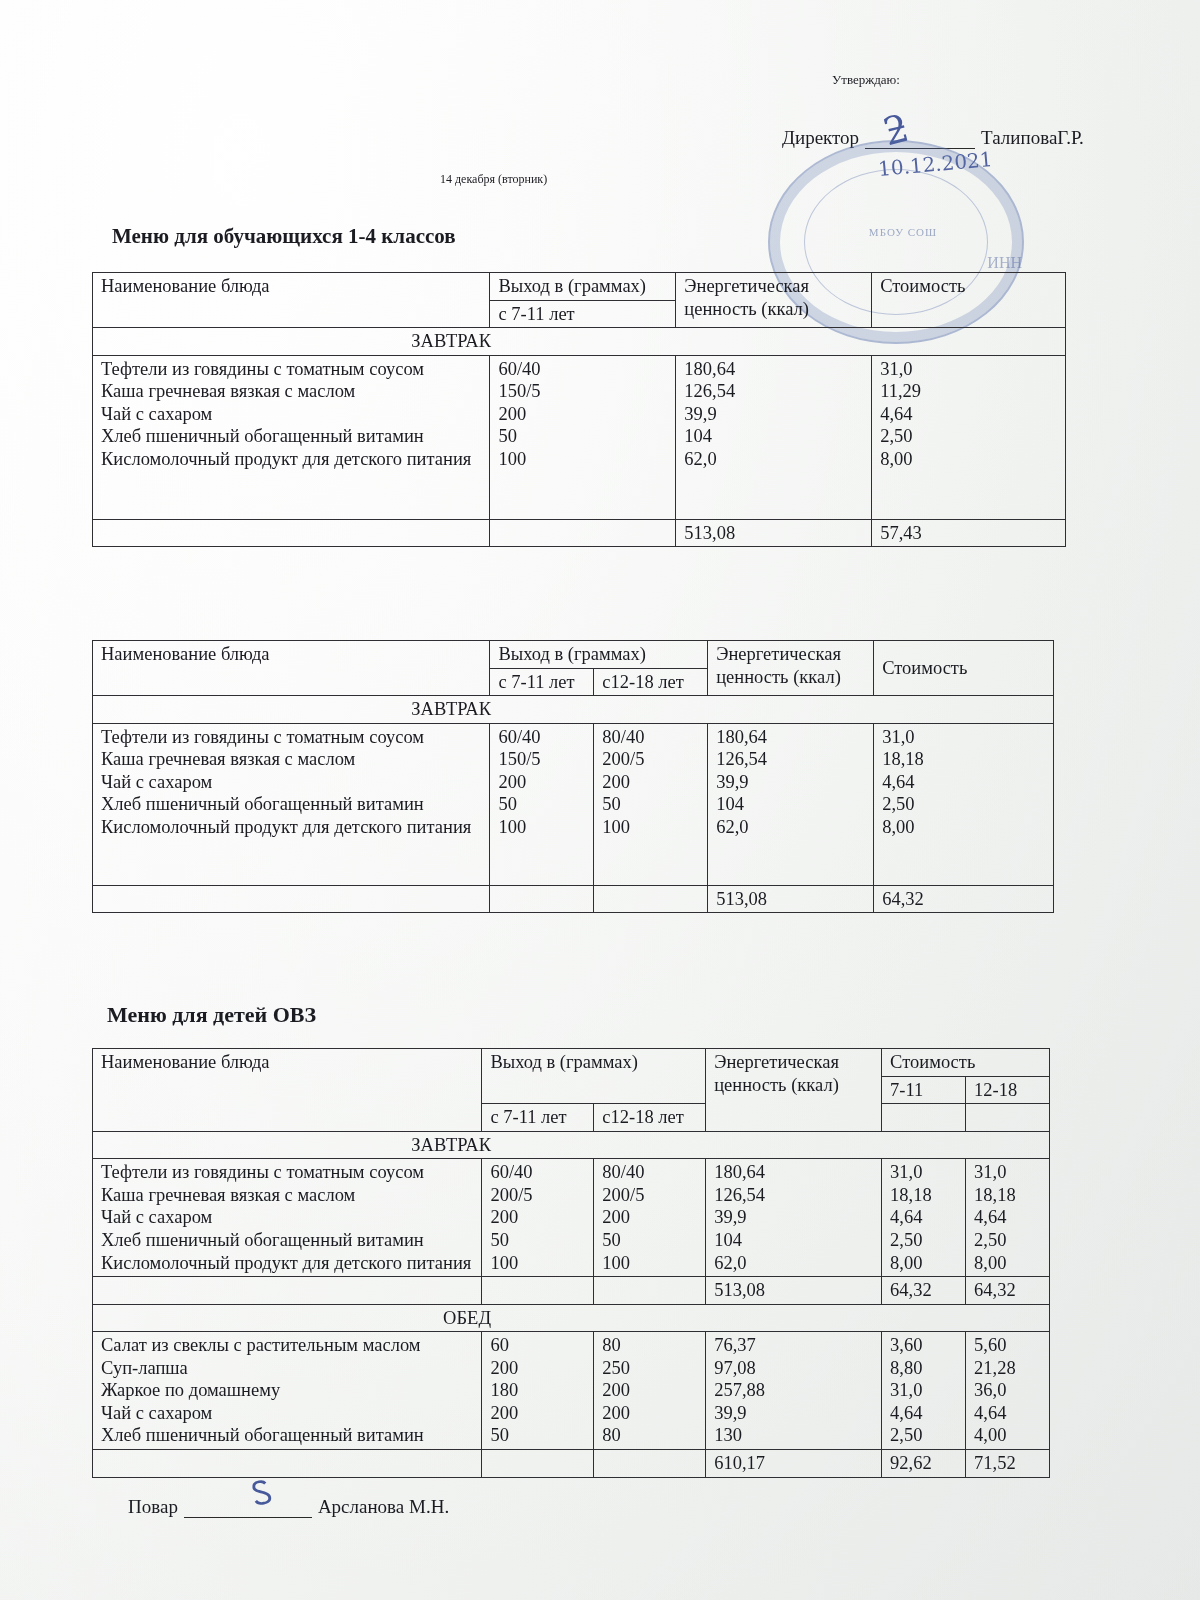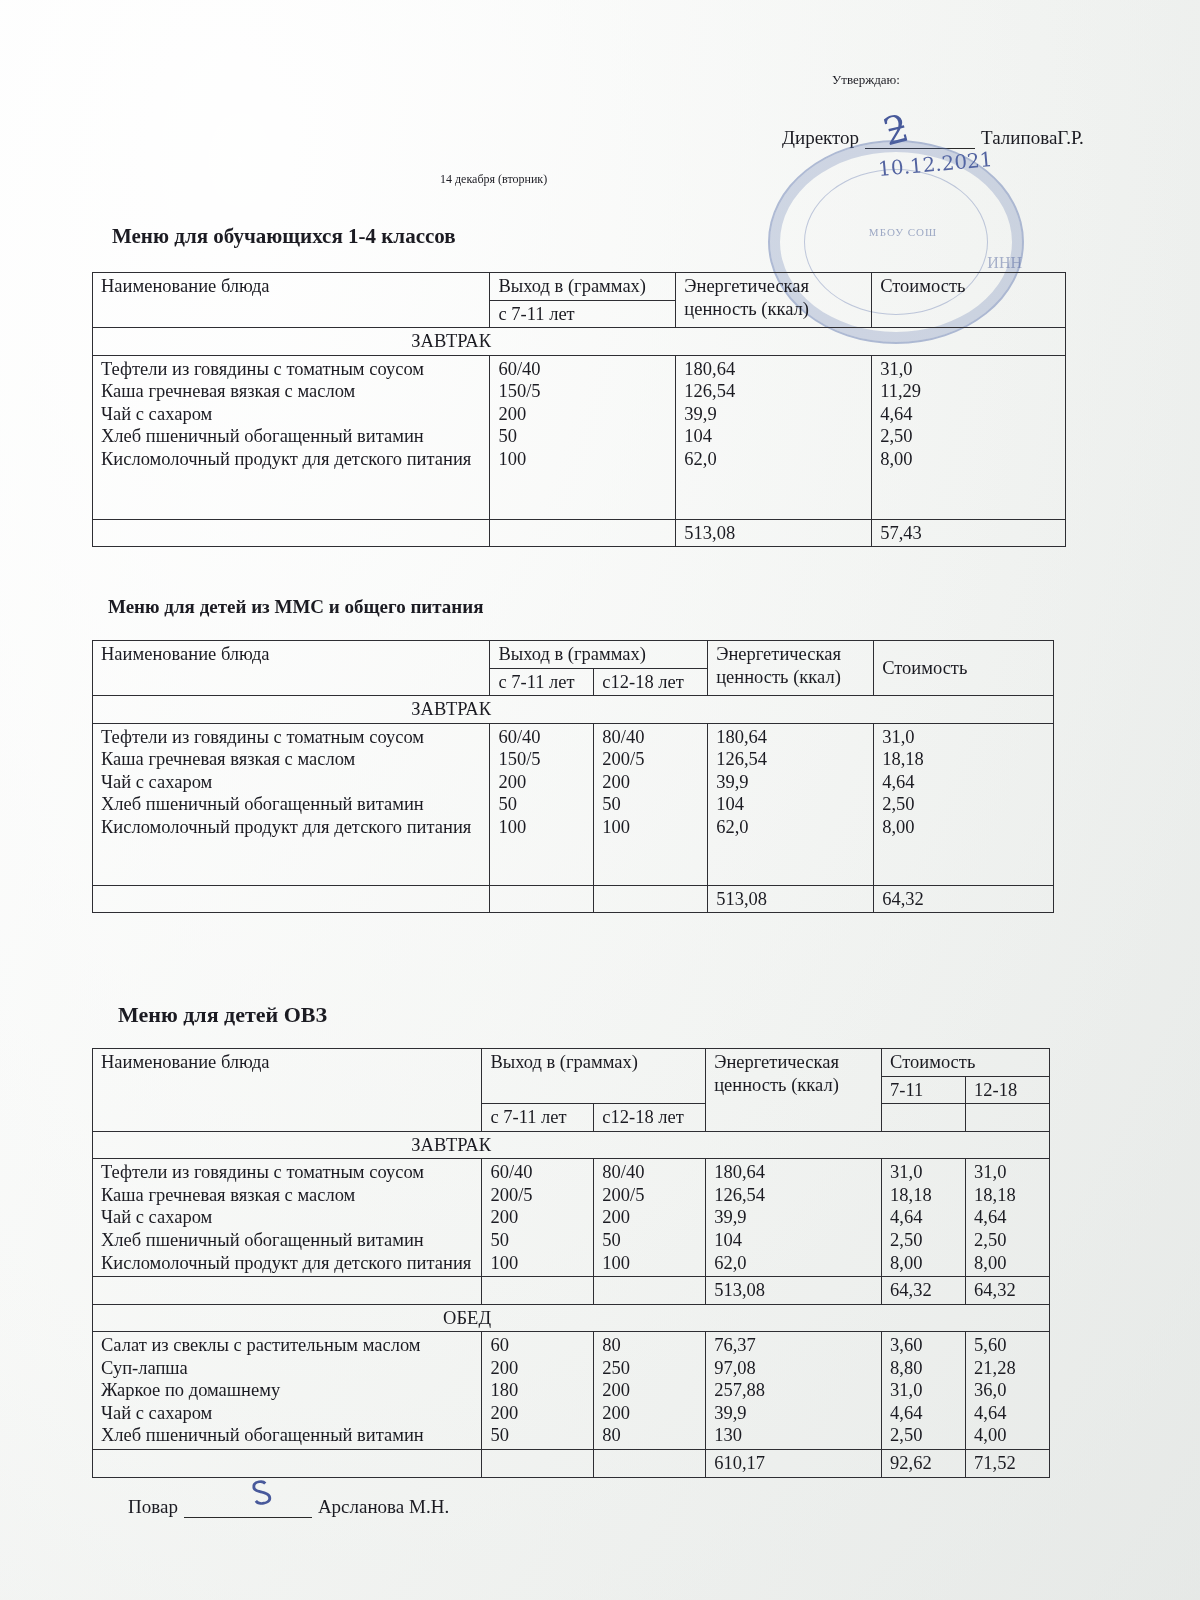--- a/index.html
+++ b/index.html
@@ -266,7 +266,6 @@
     </tbody>
   </table>
 
-  <div class="heading h2">Меню для детей из ММС и общего питания</div>
   <table class="menu tbl2">
     <colgroup>
       <col style="width:398px">

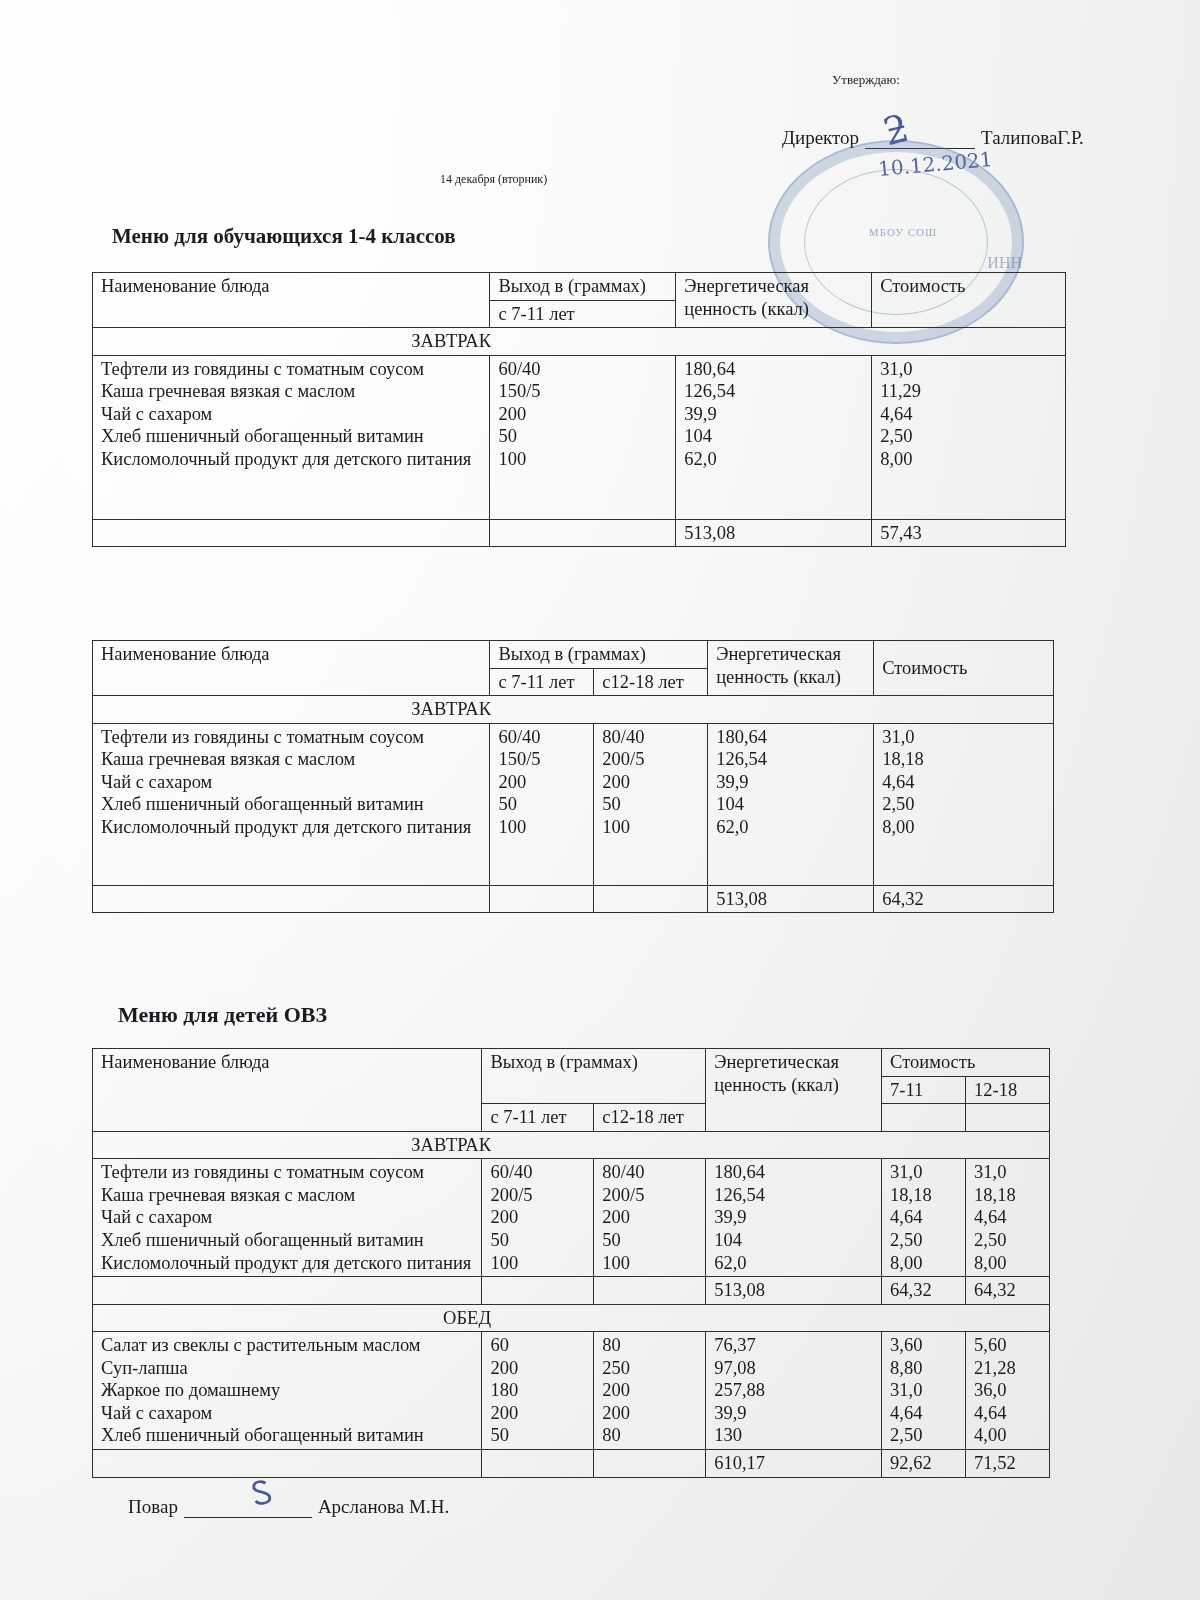--- a/index.html
+++ b/index.html
@@ -124,7 +124,7 @@
   }
   .h1 { left: 112px; top: 224px; }
   .h2 { left: 108px; top: 596px; font-size: 19px; }
-  .h3 { left: 118px; top: 1002px; font-size: 22px; }
+  .h3 { left: 107px; top: 1002px; font-size: 22px; }
 
   
   table.menu {

